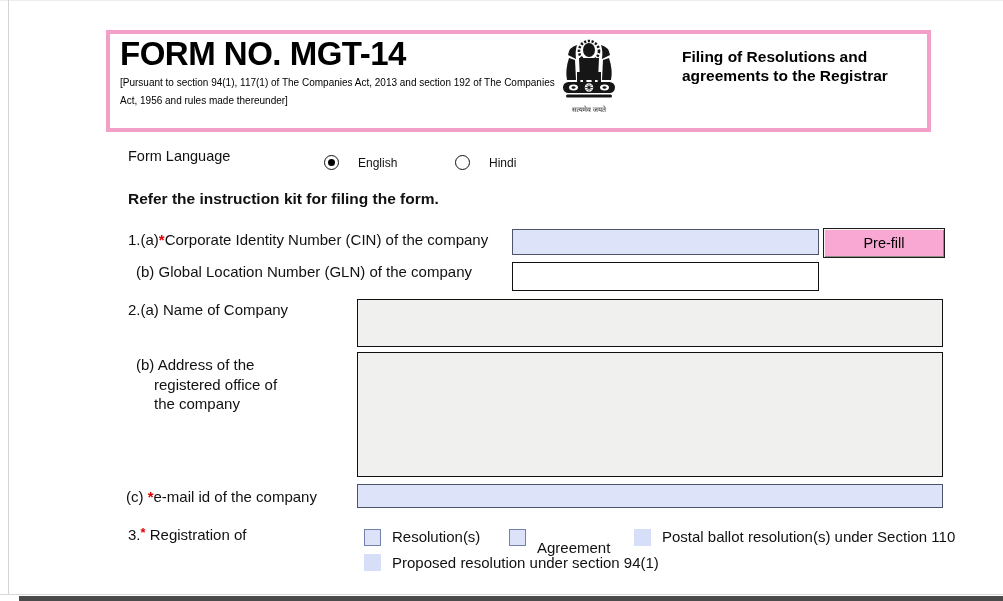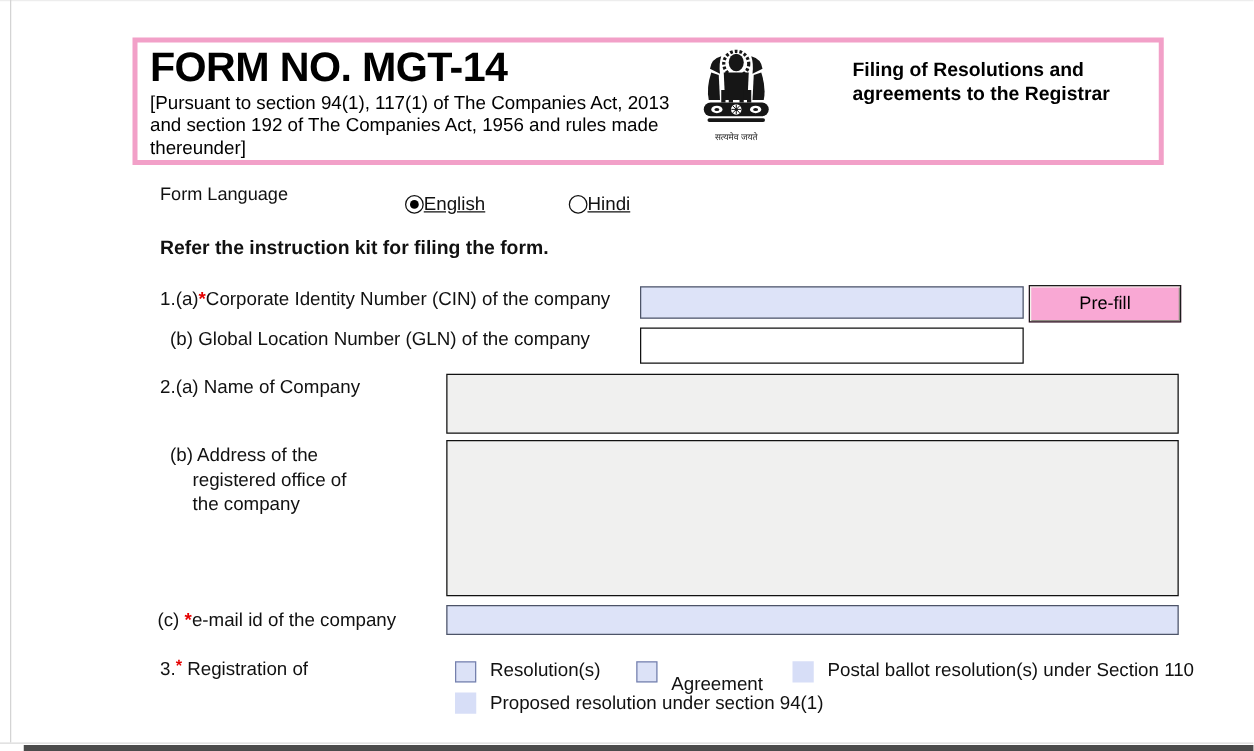--- a/index.html
+++ b/index.html
@@ -26,7 +26,7 @@
     left:10px; top:1px; font-size:33px; font-weight:bold; letter-spacing:-0.5px; color:#000;
   }
   #form-subtitle {
-    left:10px; top:40px; width:444px; font-size:15px; line-height:18px; color:#000;
+    left:10px; top:40px; width:444px; font-size:10px; line-height:18px; color:#000;
   }
   #header-right-title {
     left:572px; top:13px; width:230px; font-weight:bold; font-size:15.5px; line-height:19px; color:#000;

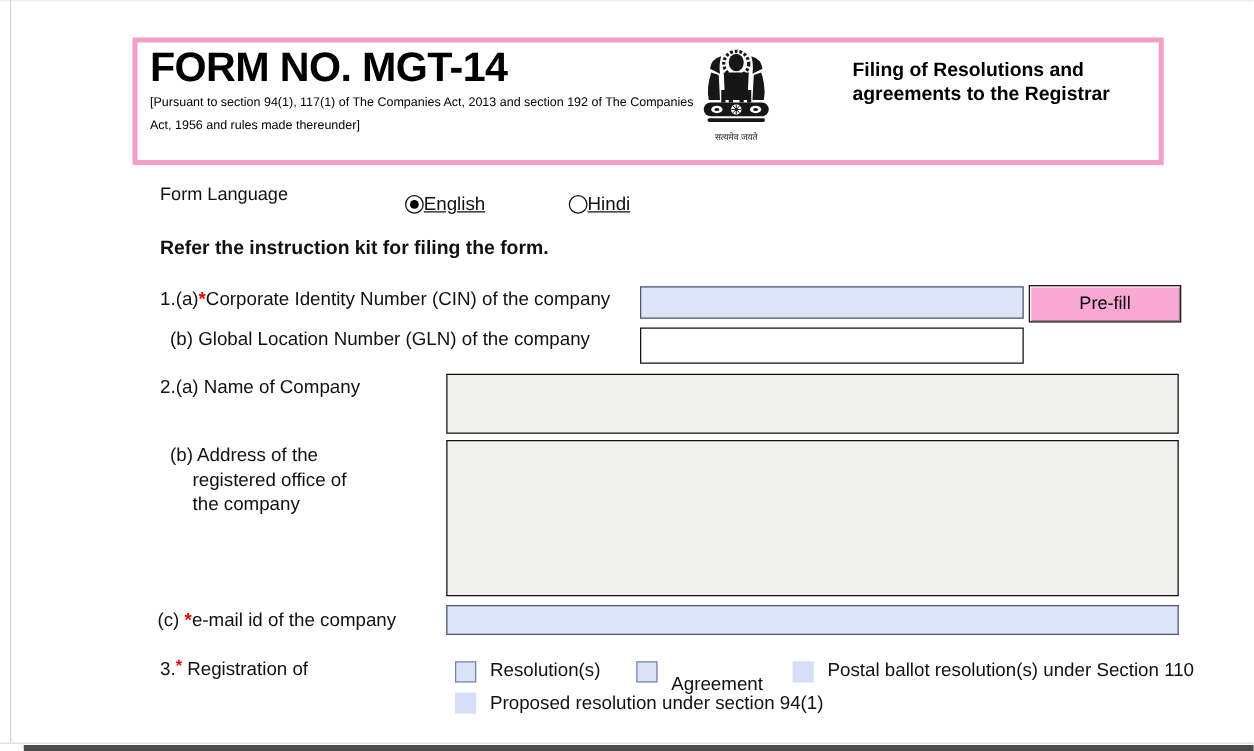--- a/index.html
+++ b/index.html
@@ -42,7 +42,7 @@
     background:#fff; display:inline-flex; align-items:center; justify-content:center;
   }
   .radio.selected::after { content:""; width:7px; height:7px; border-radius:50%; background:#000; }
-  .radio-label { margin-left:0; font-size:15px;text-decoration:underline; }
+  .radio-label { margin-left:19px; font-size:12px; }
   #radio-english-row { left:324px; top:155px; }
   #radio-hindi-row { left:455px; top:155px; }
 

